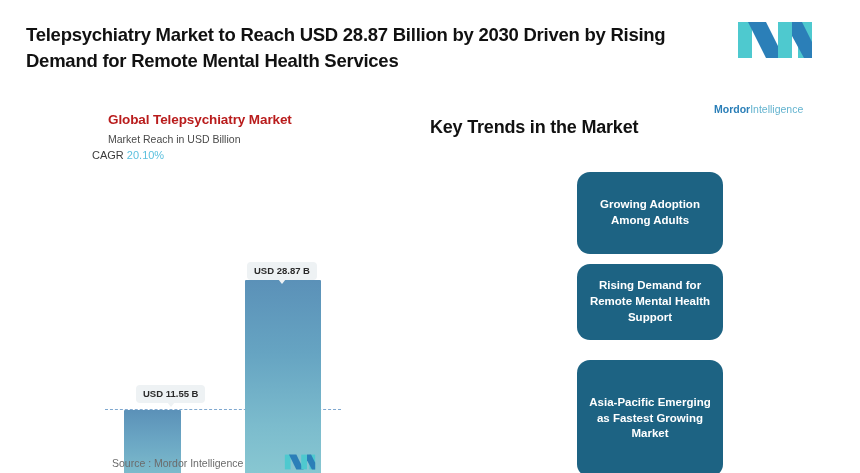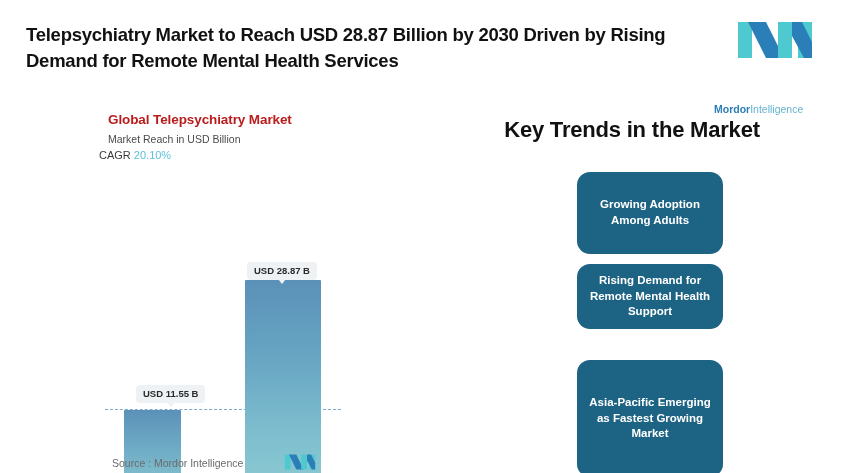--- a/index.html
+++ b/index.html
@@ -191,8 +191,7 @@
     left: 0;
     top: 25px;
     width: 404px;
-    text-align: center;
-    font-size: 22px;
+    font-size: 18px;
     font-weight: bold;
     color: #111111;
     letter-spacing: -0.2px;

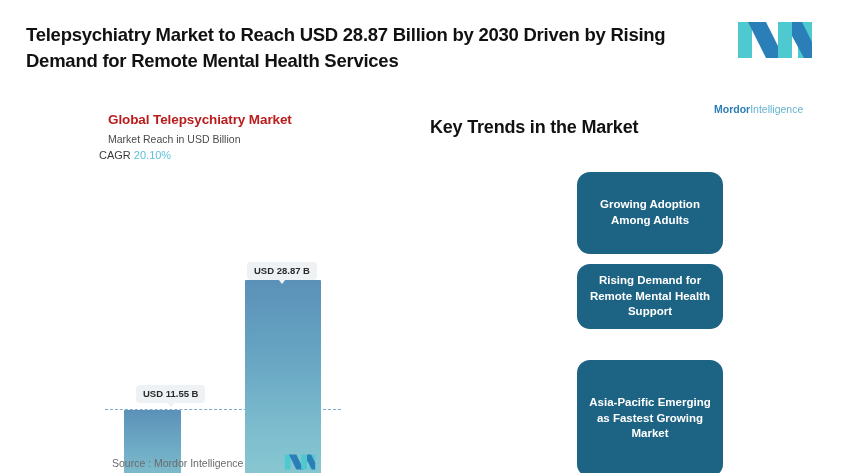--- a/index.html
+++ b/index.html
@@ -85,7 +85,7 @@
   }
   #cagr-row {
     position: absolute;
-    left: 99px;
+    left: 92px;
     top: 57px;
     font-size: 11px;
     color: #3a3a3a;

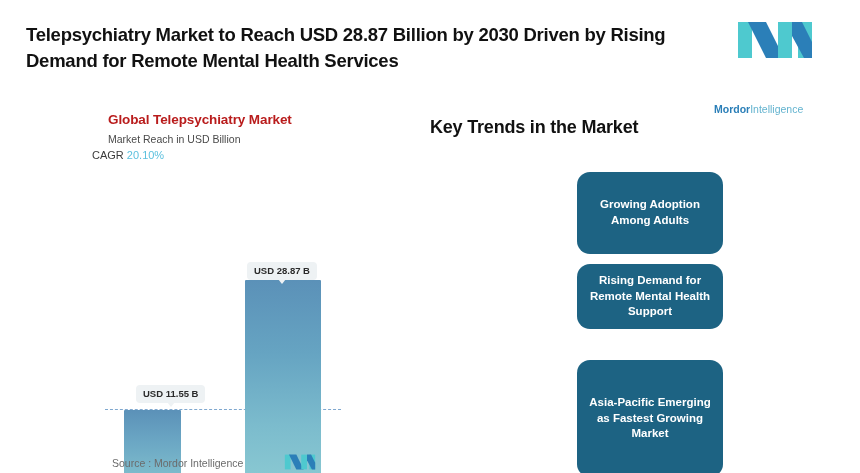--- a/index.html
+++ b/index.html
@@ -214,7 +214,7 @@
     box-sizing: border-box;
   }
   #trend-card-0 { top: 80px;  height: 82px; }
-  #trend-card-1 { top: 172px; height: 65px; }
+  #trend-card-1 { top: 172px; height: 76px; }
   #trend-card-2 { top: 268px; height: 117px; }
 </style>
 </head>

